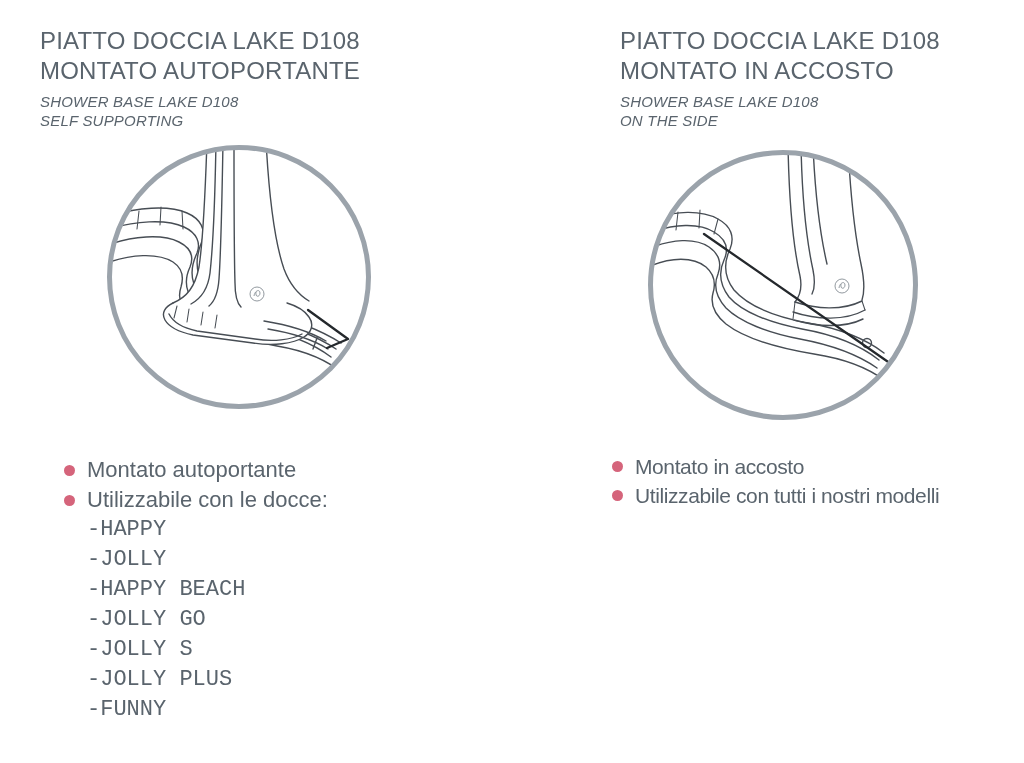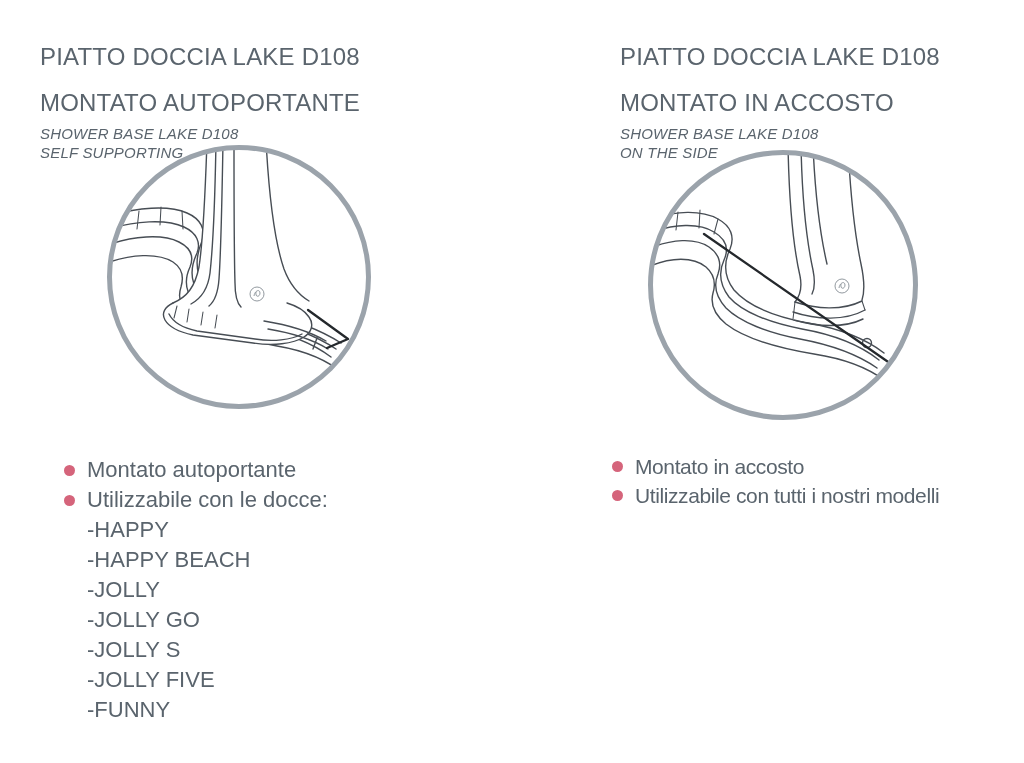--- a/index.html
+++ b/index.html
@@ -27,7 +27,7 @@
     font-size:24px;line-height:30px;font-weight:400;
     letter-spacing:0.2px;color:var(--c-text,#5a646d);
   }
-  .title span{display:block;margin-top:16px;}
+  .title span{display:block;}
   .subtitle{
     margin-top:6px;font-size:15px;line-height:19px;font-weight:400;
     letter-spacing:0.2px;color:var(--c-text,#5a646d);

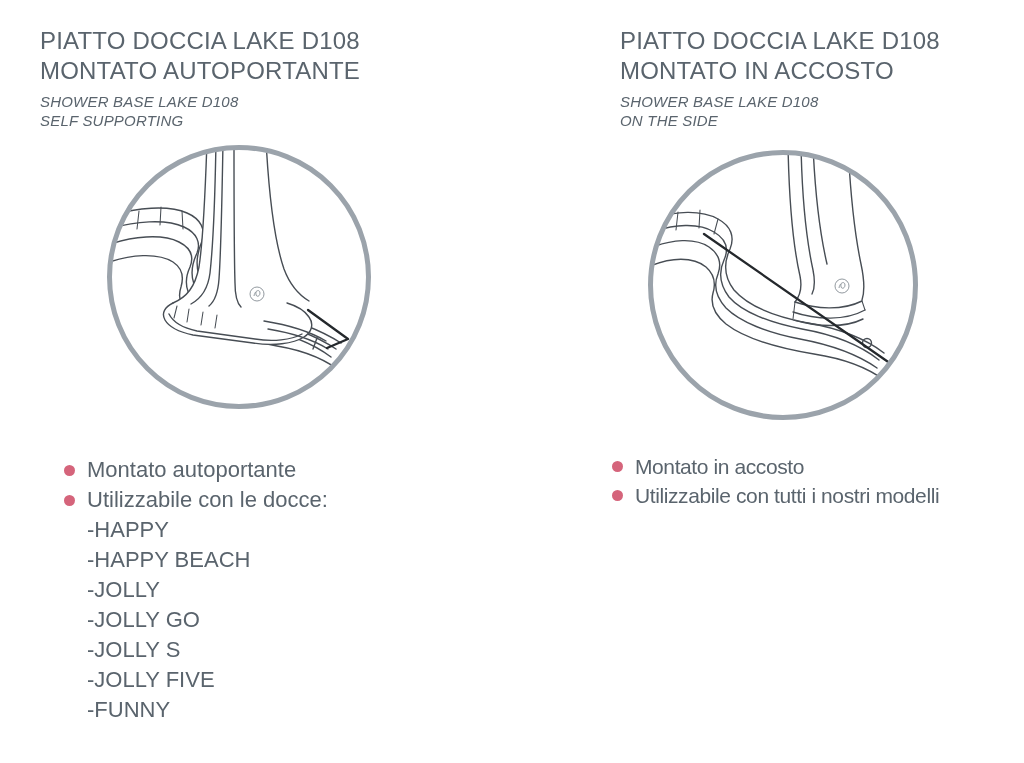--- a/index.html
+++ b/index.html
@@ -57,7 +57,7 @@
     flex:0 0 auto;width:11px;height:11px;border-radius:50%;
     background:var(--c-bullet,#d5647b);margin-right:12px;
   }
-  ul.bullets li.sub{padding-left:23px;}
+  ul.bullets li.sub{padding-left:23px;font-family:Liberation Mono, monospace;}
 </style>
 </head>
 <body>

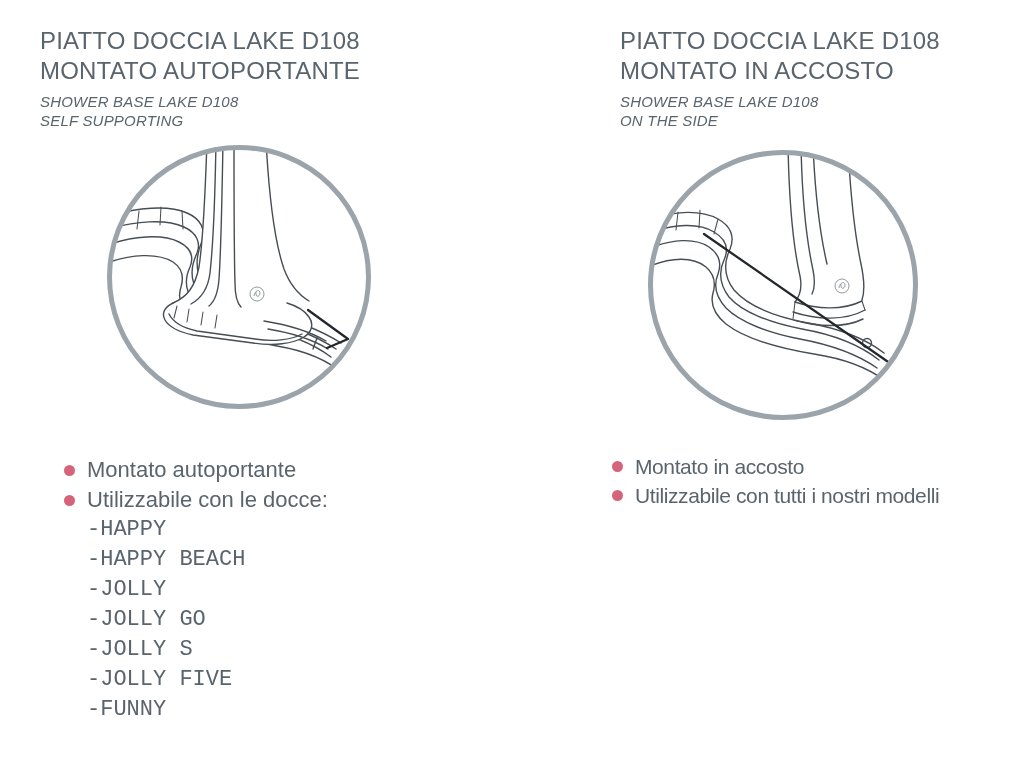--- a/index.html
+++ b/index.html
@@ -189,8 +189,8 @@
       <span>Utilizzabile con le docce:</span>
     </li>
     <li class="sub">-HAPPY</li>
+    <li class="sub">-JOLLY</li>
     <li class="sub">-HAPPY BEACH</li>
-    <li class="sub">-JOLLY</li>
     <li class="sub">-JOLLY GO</li>
     <li class="sub">-JOLLY S</li>
     <li class="sub">-JOLLY FIVE</li>

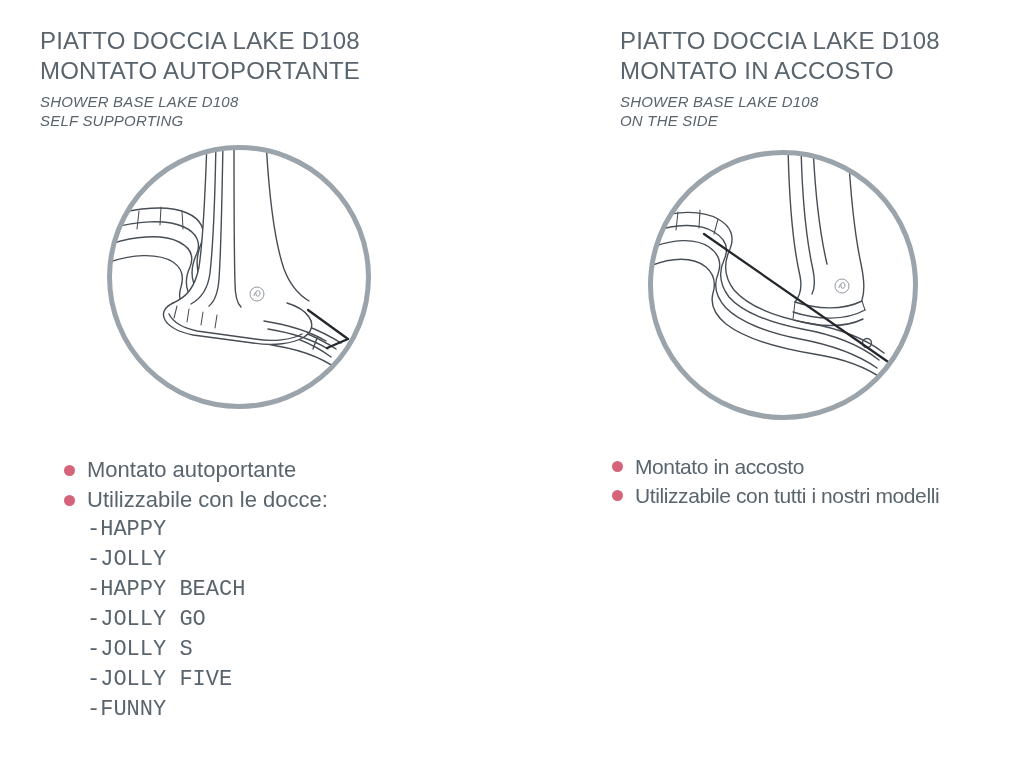--- a/index.html
+++ b/index.html
@@ -193,7 +193,7 @@
     <li class="sub">-HAPPY BEACH</li>
     <li class="sub">-JOLLY GO</li>
     <li class="sub">-JOLLY S</li>
-    <li class="sub">-JOLLY FIVE</li>
+    <li class="sub">-JOLLY PLUS</li>
     <li class="sub">-FUNNY</li>
   </ul>
 

